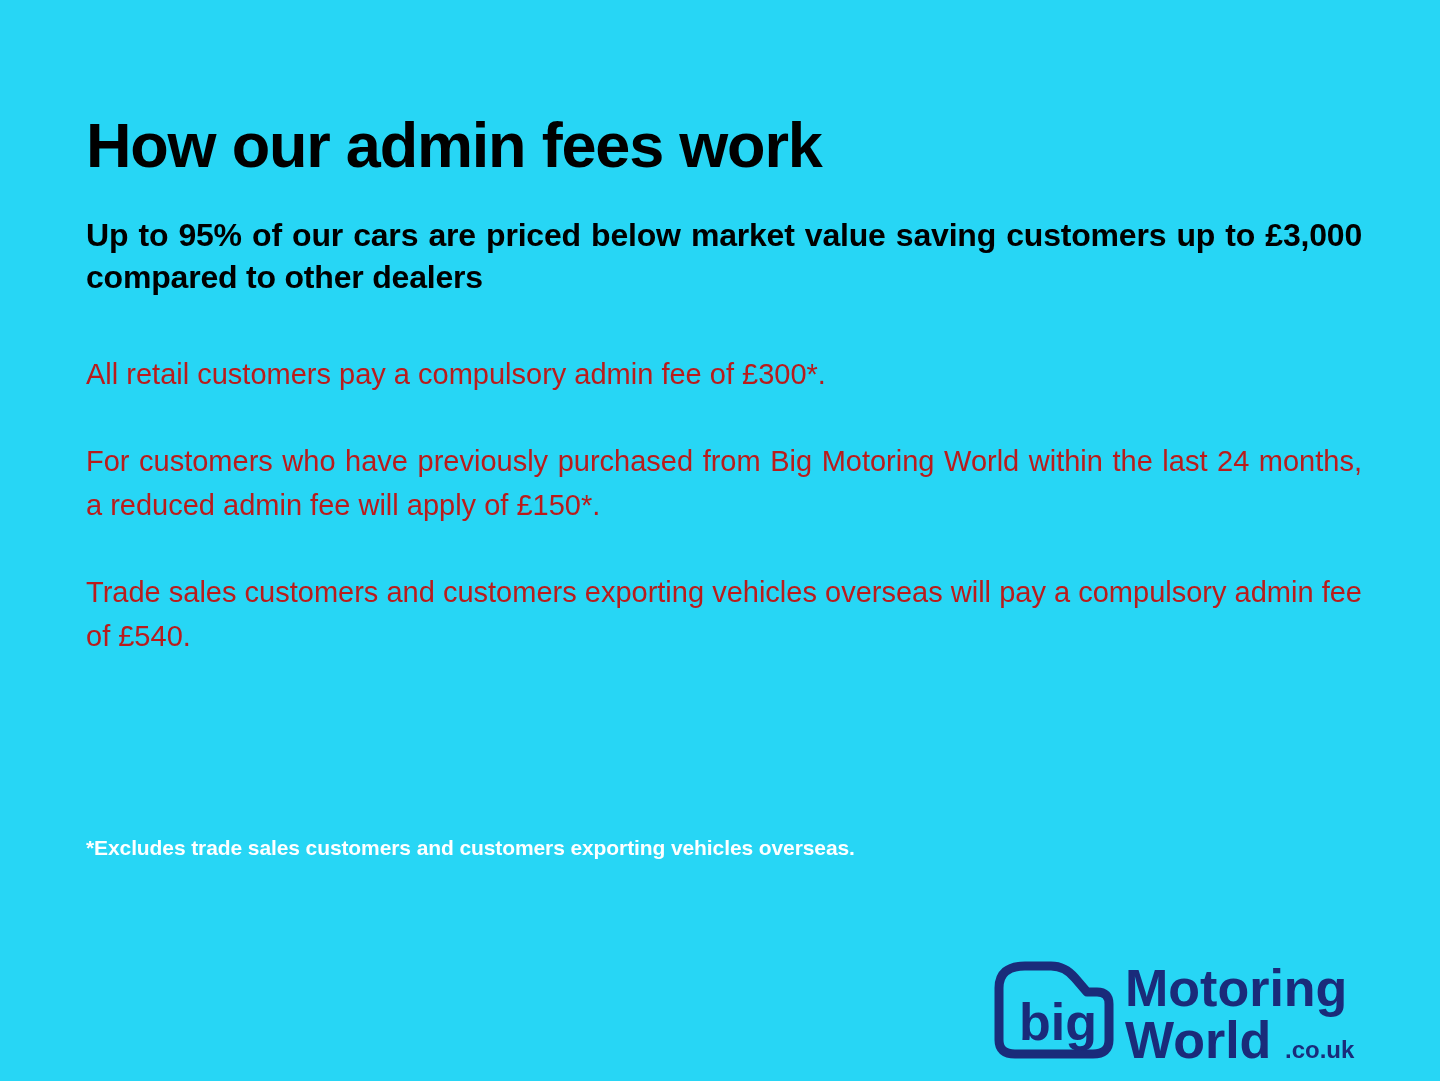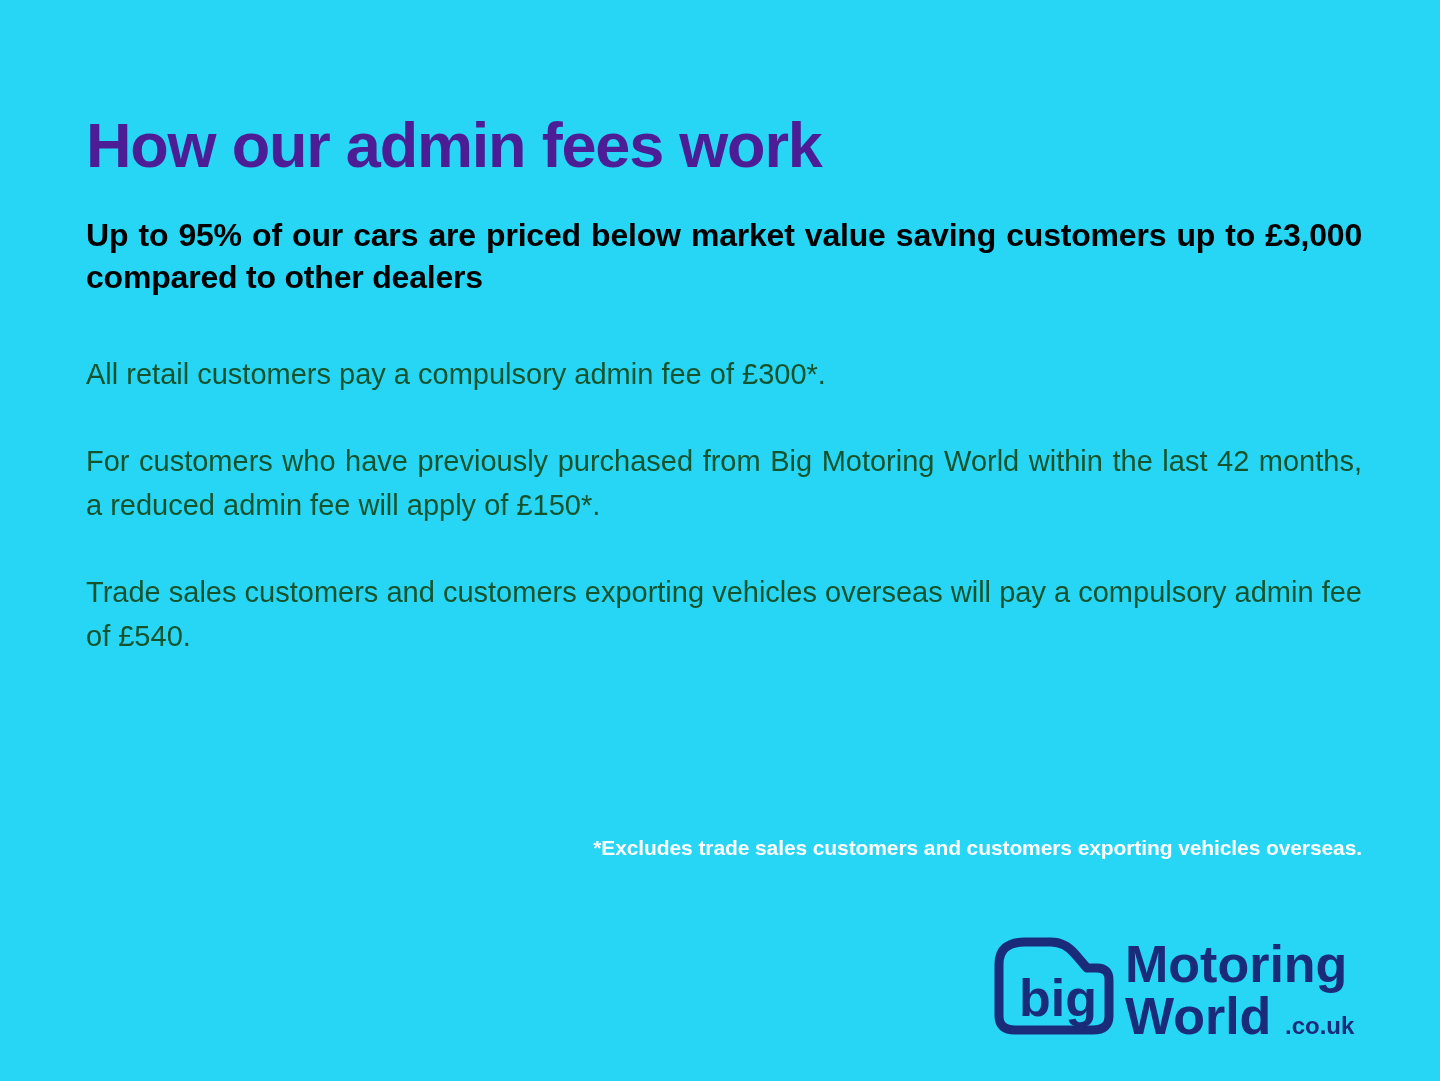--- a/index.html
+++ b/index.html
@@ -29,7 +29,7 @@
   .headline {
     font-size: 63px;
     font-weight: bold;
-    color: #4c1d95;
+    color: #000000;
     letter-spacing: -1.2px;
     line-height: 1.05;
     margin: 0 0 36px 0;

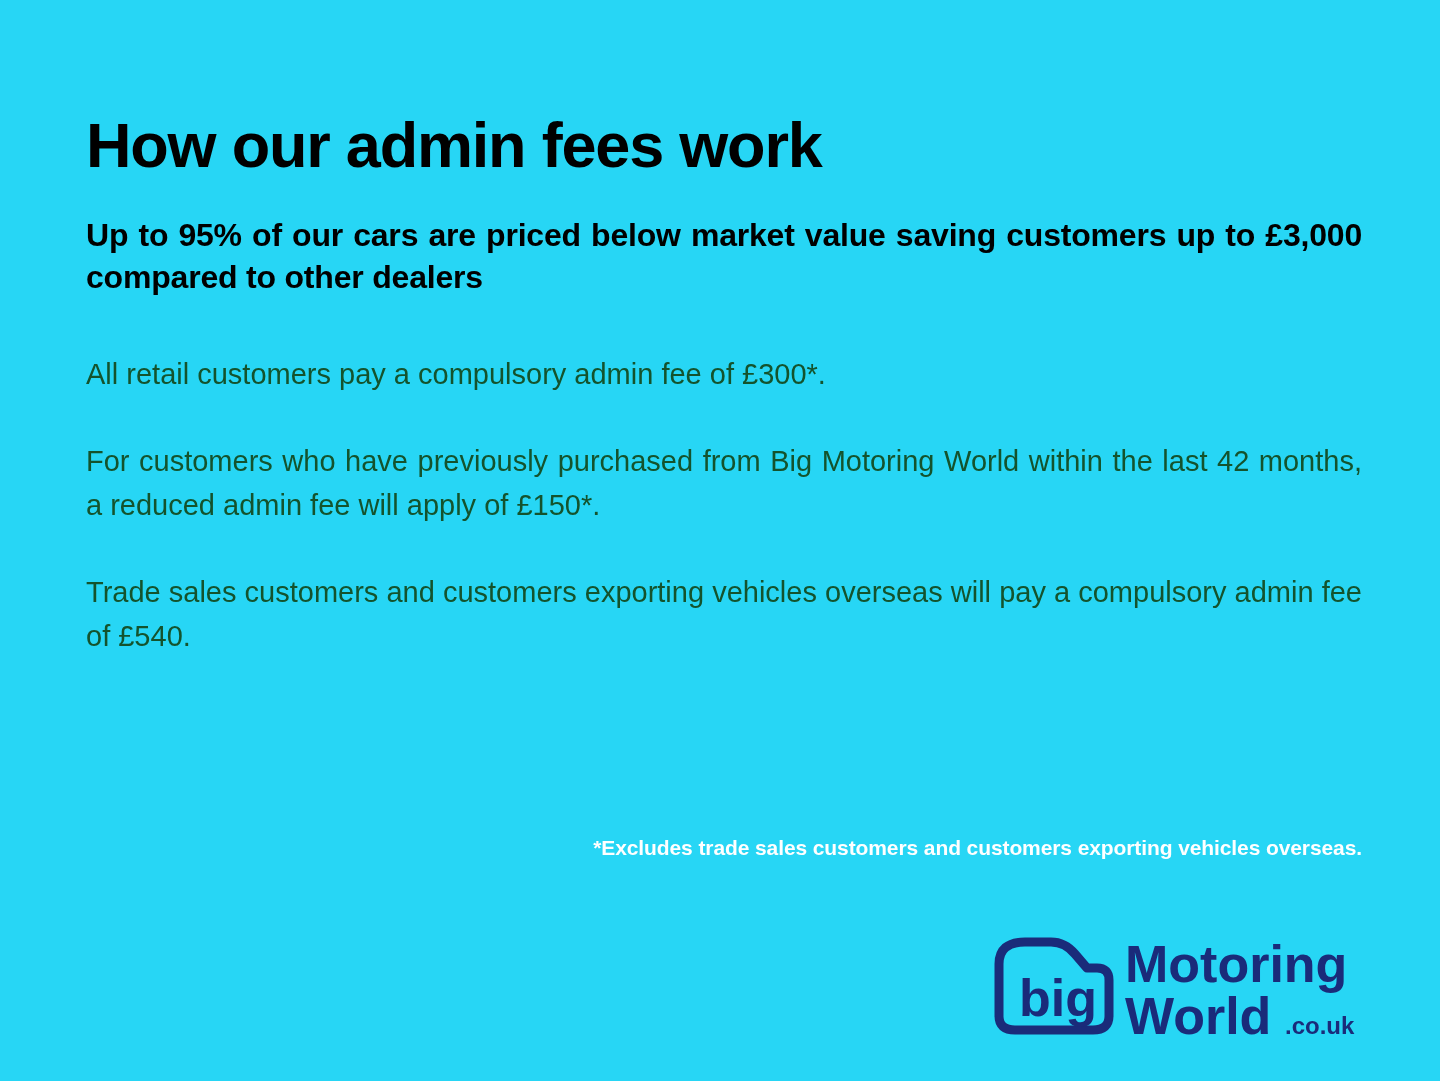--- a/index.html
+++ b/index.html
@@ -50,7 +50,7 @@
   }
   .para {
     font-size: 29px;
-    color: #14532d;
+    color: #b91c1c;
     line-height: 1.5;
     text-align: justify;
     margin: 0 0 44px 0;

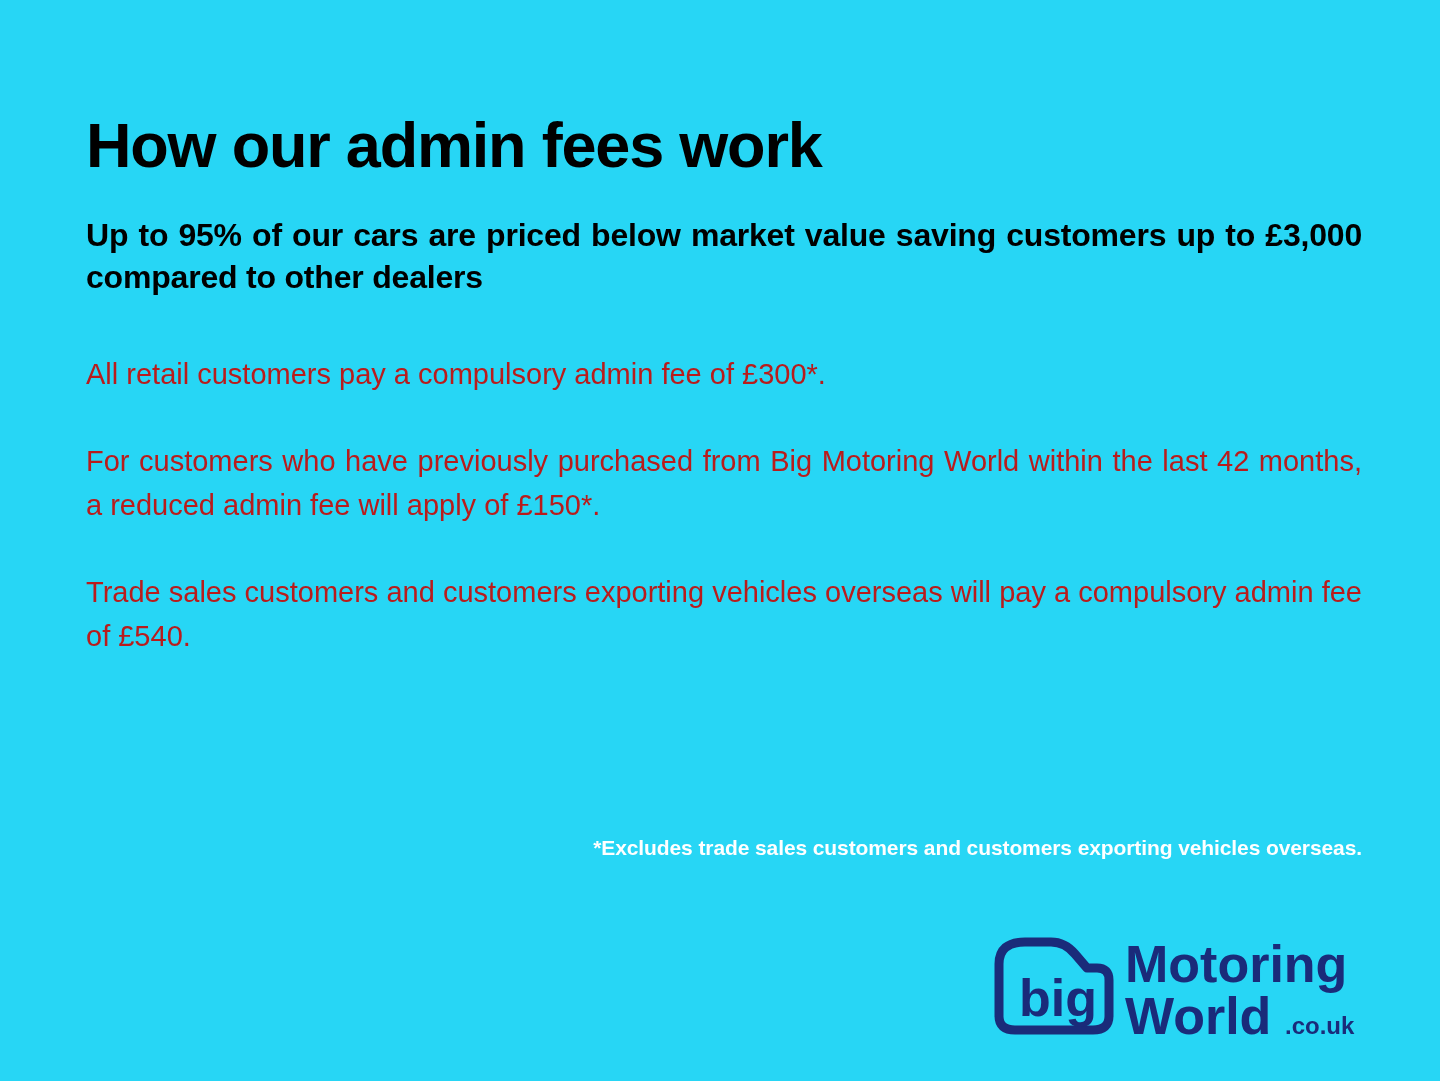--- a/index.html
+++ b/index.html
@@ -94,7 +94,7 @@
 
     <div class="body-block">
       <p class="para">All retail customers pay a compulsory admin fee of £300*.</p>
-      <p class="para">For customers who have previously purchased from Big Motoring World within the last 42 months, a reduced admin fee will apply of £150*.</p>
+      <p class="para">For customers who have previously purchased from Big Motoring World within the last 24 months, a reduced admin fee will apply of £150*.</p>
       <p class="para">Trade sales customers and customers exporting vehicles overseas will pay a compulsory admin fee of £540.</p>
     </div>
   </div>

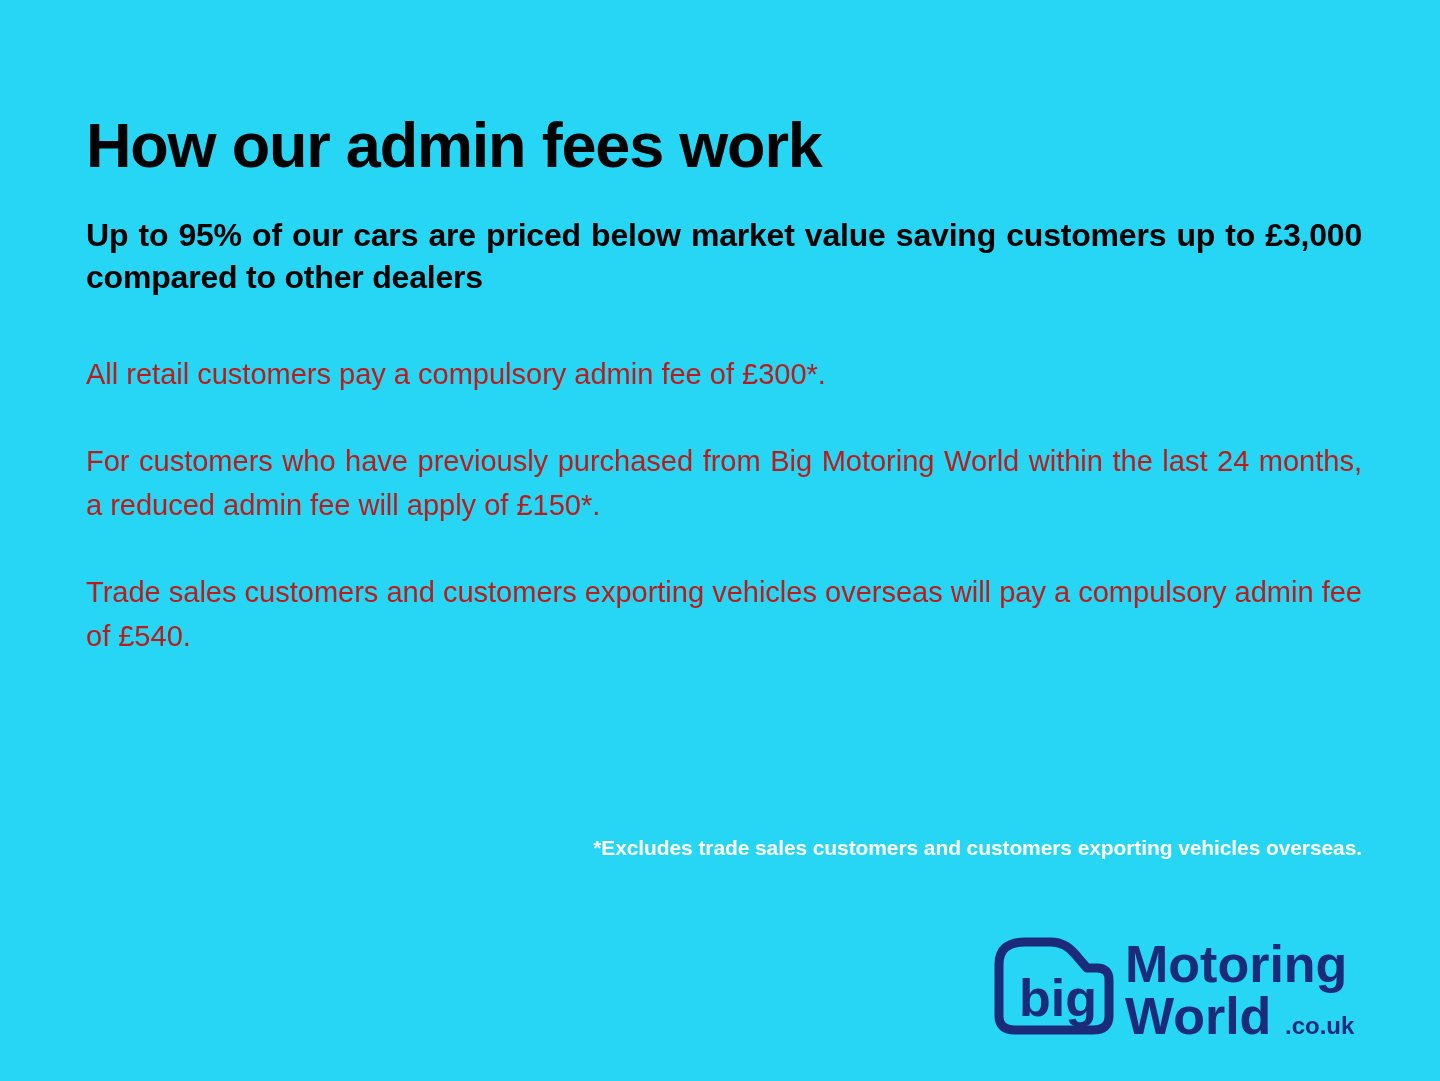--- a/index.html
+++ b/index.html
@@ -65,7 +65,7 @@
     left: 86px;
     top: 836px;
     width: 1276px;
-    text-align: right;
+    text-align: left;
     font-size: 21px;
     font-weight: bold;
     color: #FFFFFF;

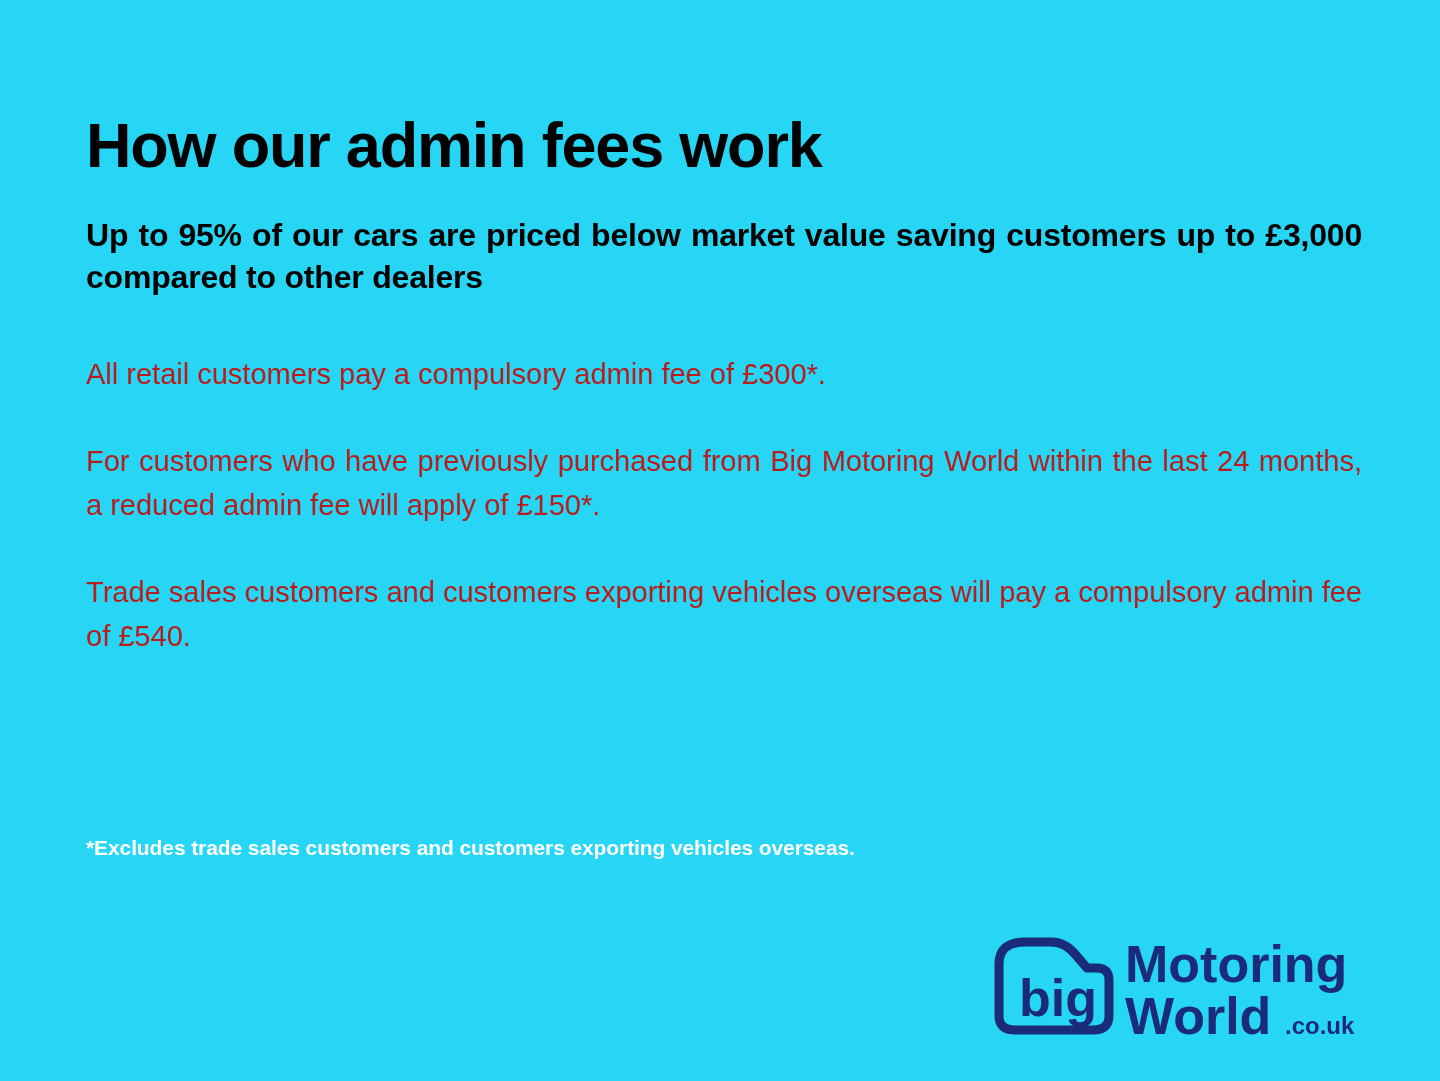--- a/index.html
+++ b/index.html
@@ -74,7 +74,7 @@
   .logo {
     position: absolute;
     left: 985px;
-    top: 920px;
+    top: 944px;
     width: 380px;
     height: 130px;
   }

